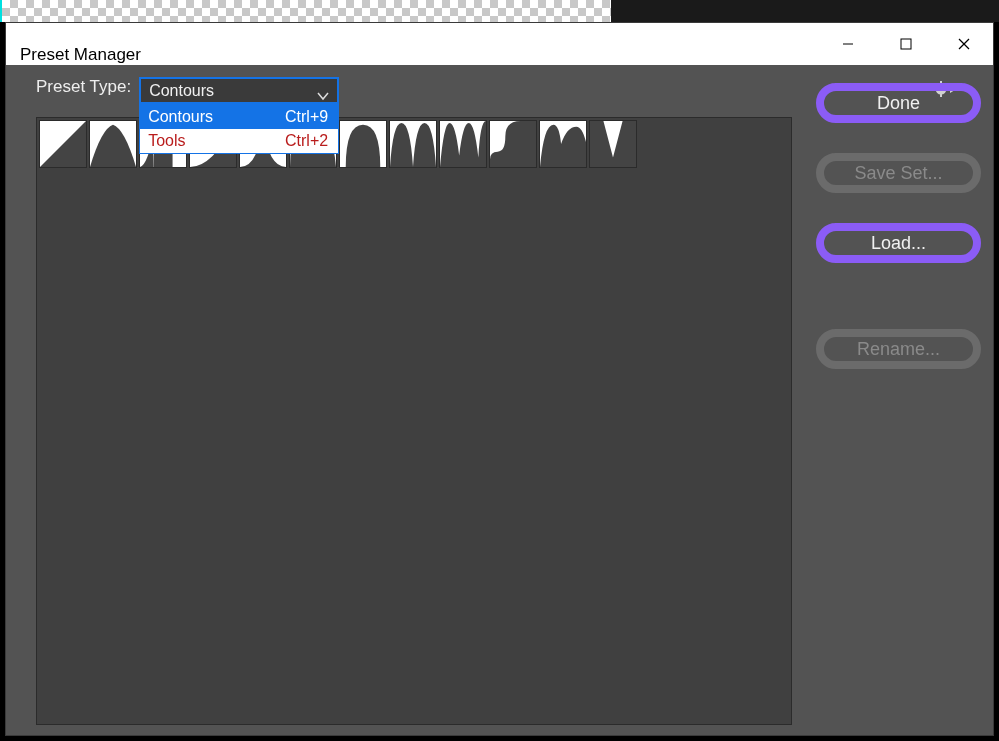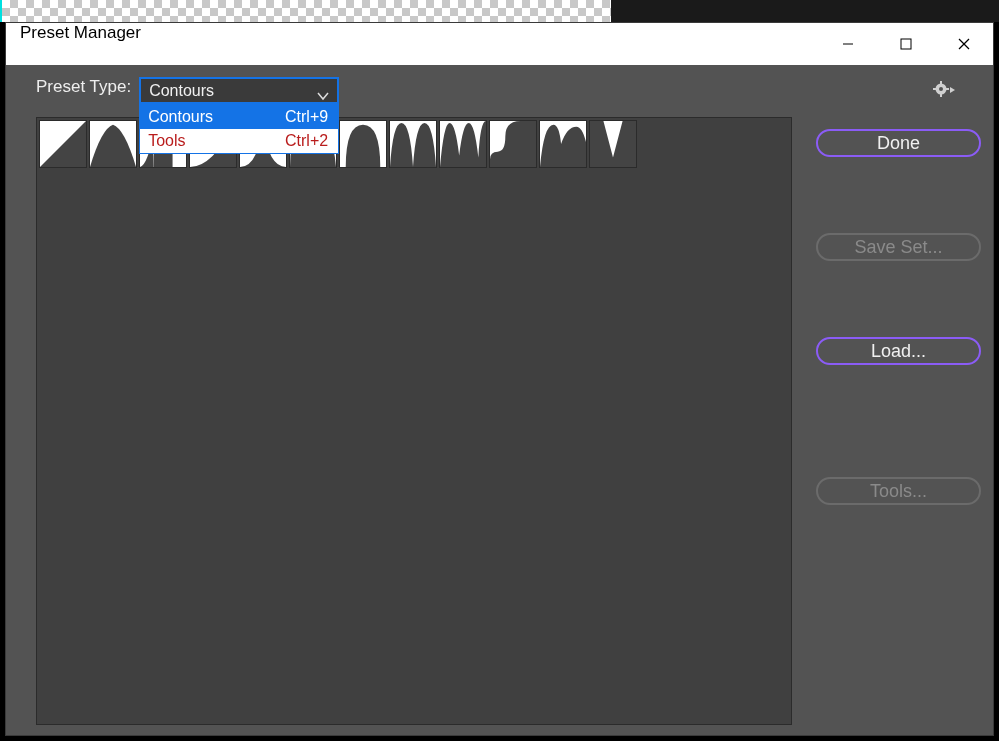--- a/index.html
+++ b/index.html
@@ -25,7 +25,7 @@
     background: #535353; border: 1px solid #3a3a3a;
   }
   .titlebar {
-    height: 42px; background: #fff; display: flex; align-items: flex-start;
+    height: 42px; background: #fff; display: flex; align-items: flex-end;
     padding-left: 14px; position: relative;
   }
   .titlebar-title { font-size: 17px; color: #000; font-weight: 400; }

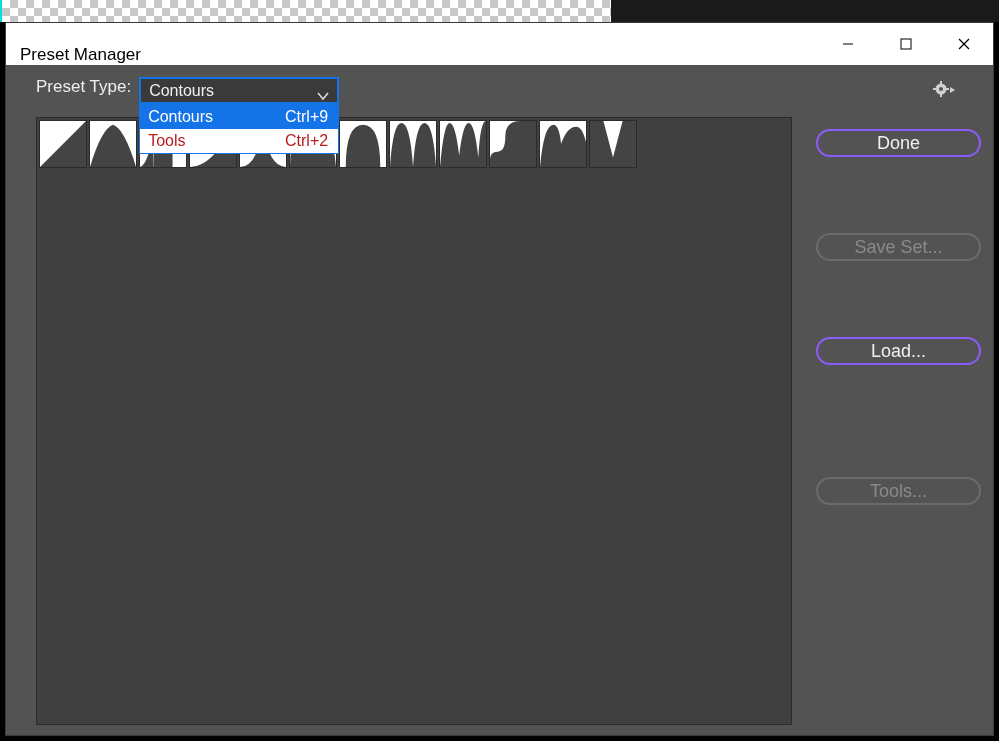--- a/index.html
+++ b/index.html
@@ -78,10 +78,9 @@
     display:flex; flex-direction:column; gap:30px;
   }
   .pill {
-    height:28px; border:2px solid #8b5cf6; border-radius:22px;
+    height:40px; border:8px solid #8b5cf6; border-radius:22px;
     color:#f0f0f0; font-size:18px; display:flex; align-items:center; justify-content:center;
     background:transparent;
-    margin-top:46px;
   }
   .pill.disabled { border-color:#6b6b6b; color:#8a8a8a; }
   .side-btns .spacer { height: 6px; }

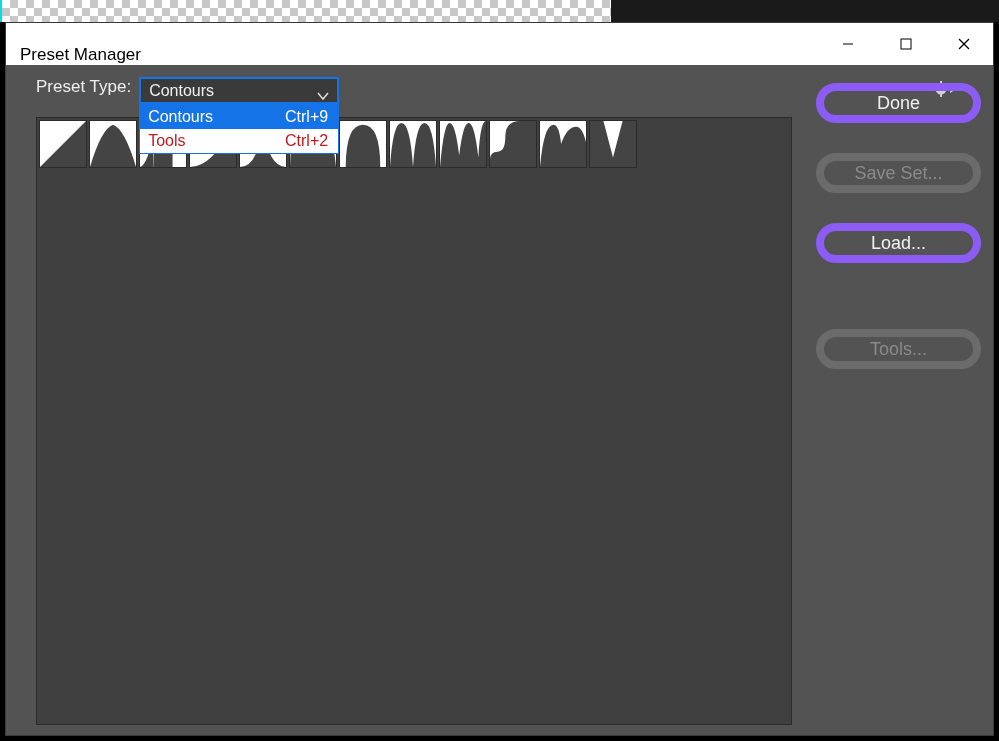--- a/index.html
+++ b/index.html
@@ -235,7 +235,7 @@
       </div>
       <div class="spacer"></div>
       <div class="pill disabled">
-        <span>Tools...</span>
+        <span>Rename...</span>
       </div>
     </div>
 

